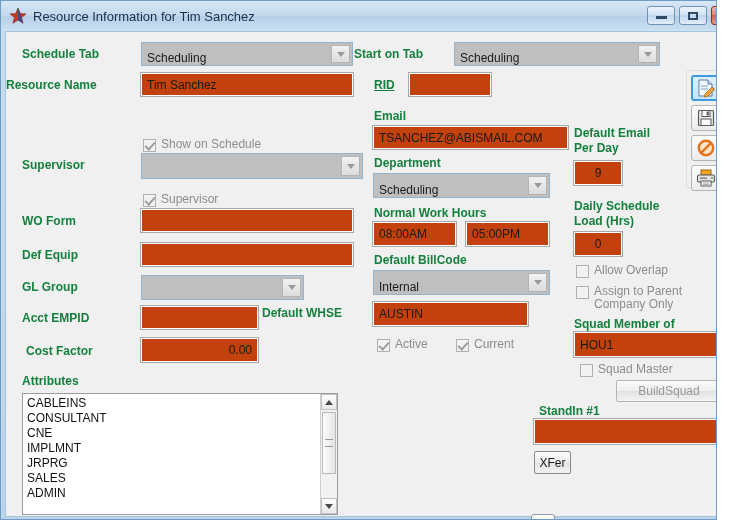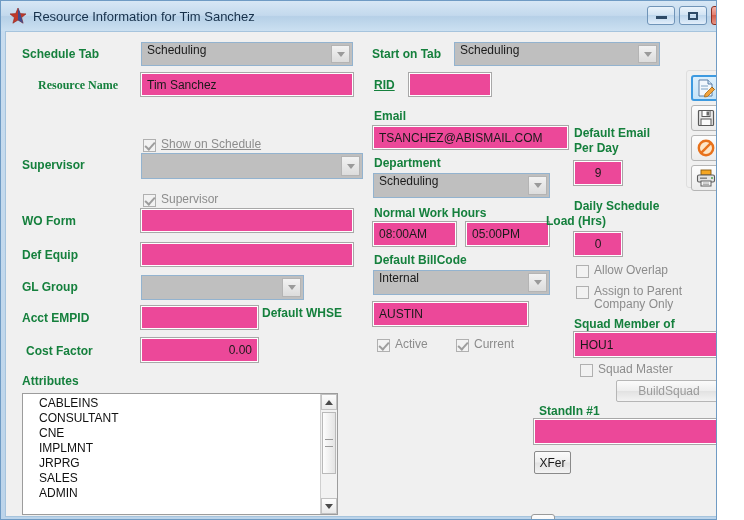--- a/index.html
+++ b/index.html
@@ -117,7 +117,7 @@
     font-size: 12px;
     color: #1a1a1a;
     display: flex;
-    align-items: flex-start;
+    align-items: flex-end;
     padding: 0 5px;
     white-space: nowrap;
     cursor: pointer;

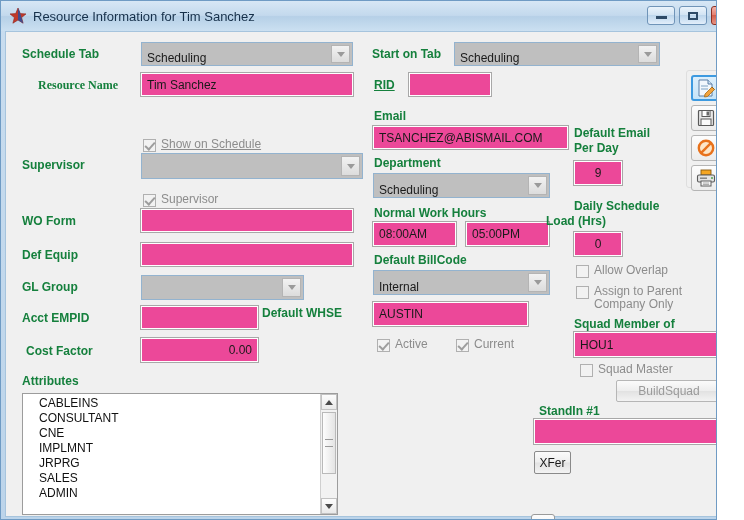--- a/index.html
+++ b/index.html
@@ -390,7 +390,7 @@
 
     <div class="btn" style="left:18px; top:487px; width:104px; height:22px;">Edit Attributes</div>
 
-    <span class="lbl" style="left:366px; top:15px;">Start on Tab</span>
+    <span class="lbl" style="left:348px; top:15px;">Start on Tab</span>
     <div class="combo" style="left:448px; top:10px; width:206px; height:24px;">
       <span>Scheduling</span>
       <span class="arrowbox">

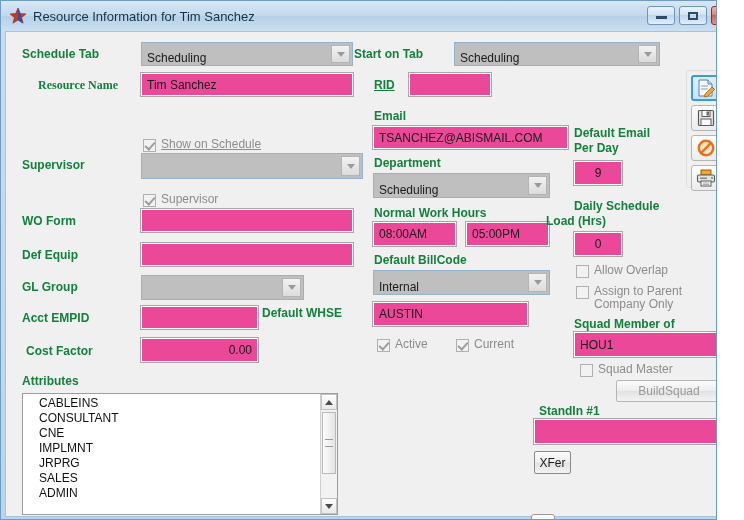--- a/index.html
+++ b/index.html
@@ -322,7 +322,7 @@
         </span>
     </div>
 
-    <span class="lbl" style="left:32px; top:46px;font-family:Liberation Serif, serif;">Resource Name</span>
+    <span class="lbl" style="left:0; top:46px;">Resource Name</span>
     <div class="fld" style="left:135px; top:41px; width:212px; height:23px;">Tim Sanchez</div>
 
     <div class="chk checked" style="left:137px; top:106px;text-decoration:underline;">

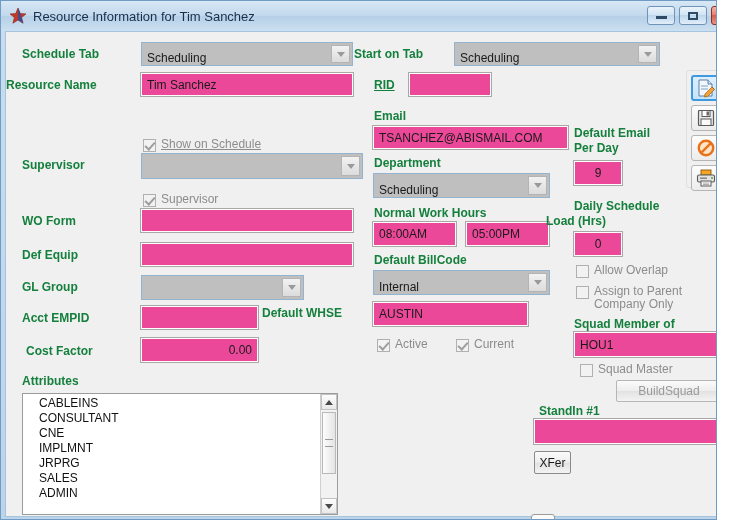--- a/index.html
+++ b/index.html
@@ -96,7 +96,7 @@
   .fld {
     position: absolute;
     box-sizing: border-box;
-    background: #ec4899;
+    background: #c2410c;
     border: 1px solid #ffffff;
     outline: 1px solid #a8a8a8;
     font-size: 12px;

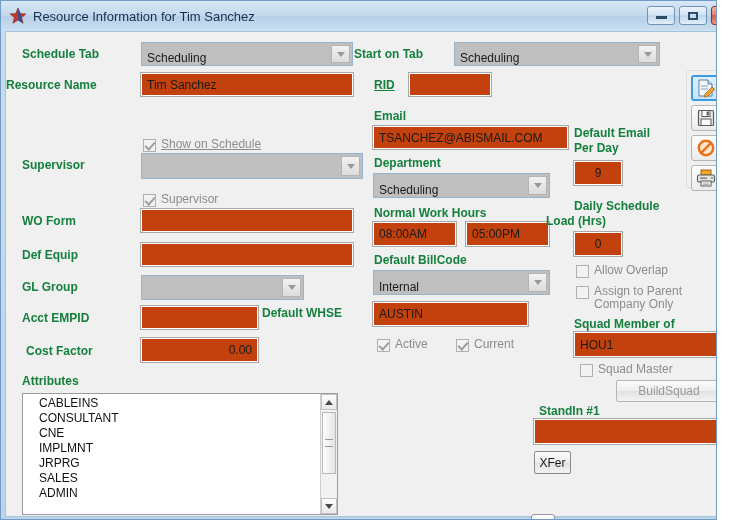--- a/index.html
+++ b/index.html
@@ -325,7 +325,7 @@
     <span class="lbl" style="left:0; top:46px;">Resource Name</span>
     <div class="fld" style="left:135px; top:41px; width:212px; height:23px;">Tim Sanchez</div>
 
-    <div class="chk checked" style="left:137px; top:106px;text-decoration:underline;">
+    <div class="chk checked" style="left:137px; top:106px;">
       <span class="box"></span>
       <span class="ctext">Show on Schedule</span>
     </div>

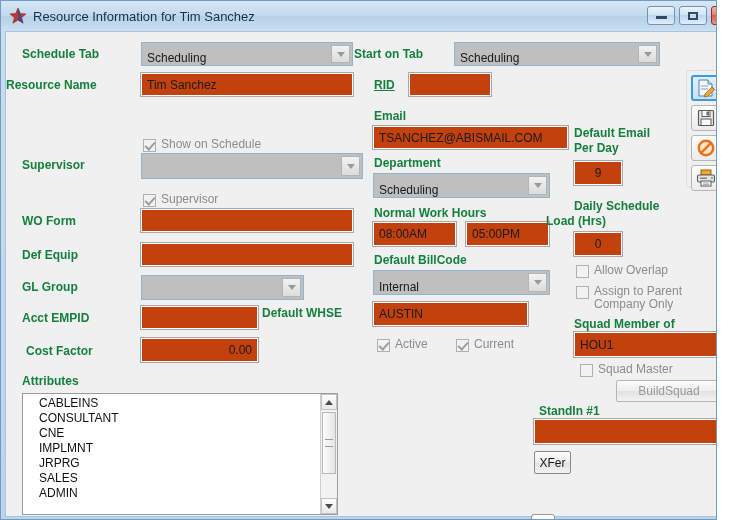--- a/index.html
+++ b/index.html
@@ -441,7 +441,7 @@
     <div class="fld ctr" style="left:568px; top:129px; width:48px; height:24px;">9</div>
 
     <span class="lbl" style="left:568px; top:167px;">Daily Schedule</span>
-    <span class="lbl" style="left:540px; top:182px;">Load (Hrs)</span>
+    <span class="lbl" style="left:568px; top:182px;">Load (Hrs)</span>
     <div class="fld ctr" style="left:568px; top:200px; width:48px; height:24px;">0</div>
 
     <div class="chk" style="left:570px; top:232px;">

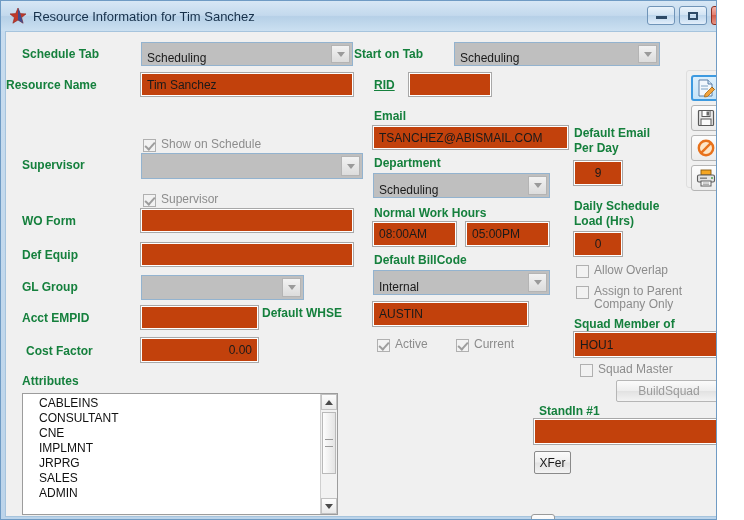--- a/index.html
+++ b/index.html
@@ -197,7 +197,7 @@
   .attr-item {
     font-size: 12px;
     color: #111111;
-    padding: 0 16px;
+    padding: 0 4px;
     height: 15px;
     line-height: 15px;
     white-space: nowrap;

